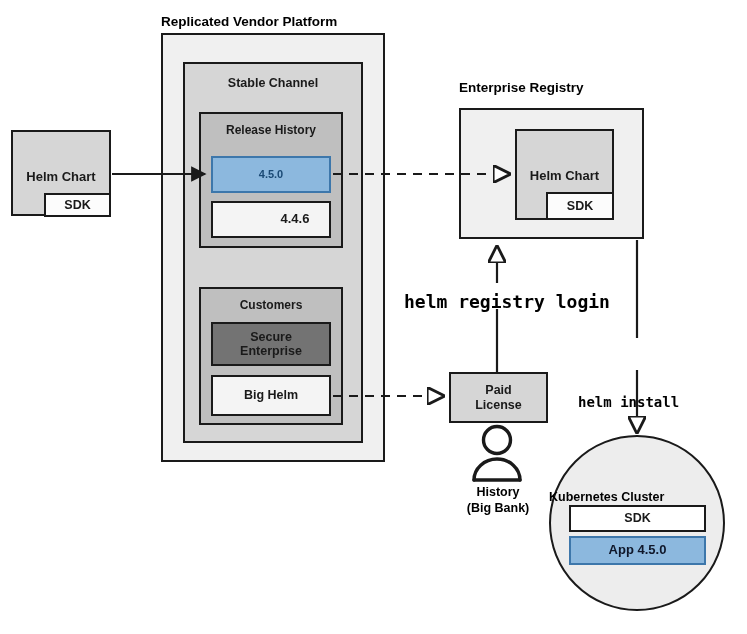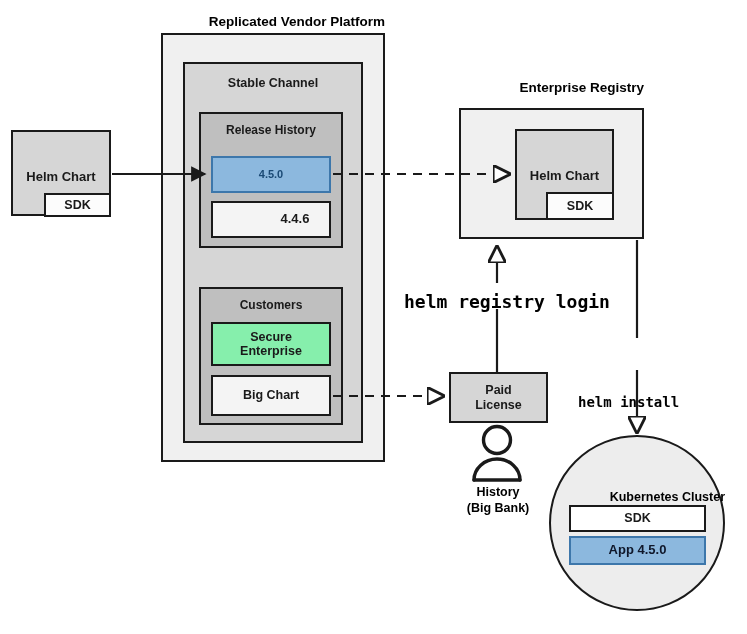--- a/index.html
+++ b/index.html
@@ -35,7 +35,7 @@
     position: absolute;
     font-weight: bold;
     color: #000000;
-    text-align: right;
+    text-align: left;
     white-space: nowrap;
   }
   .container-title {

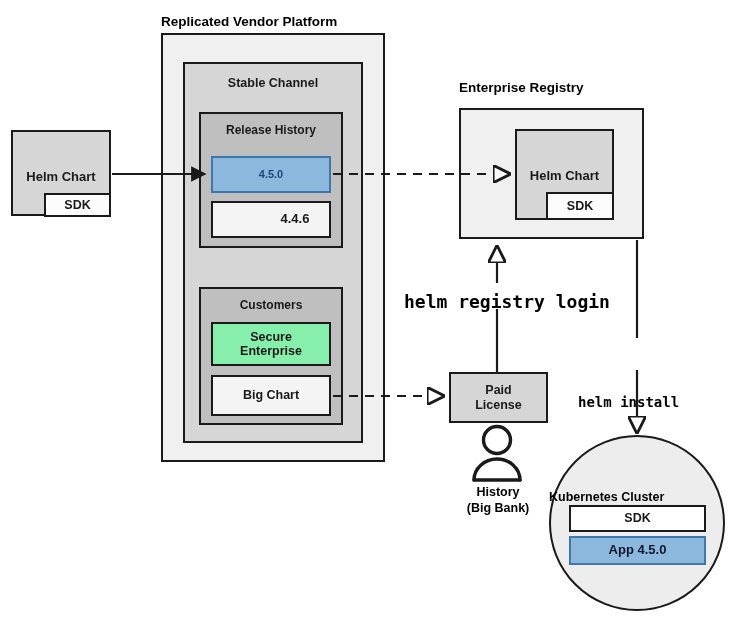--- a/index.html
+++ b/index.html
@@ -96,7 +96,7 @@
     <span class="container-title" style="top:10px; font-size:12px;">Customers</span>
   </div>
 
-  <div class="box" style="left:211px; top:322px; width:120px; height:44px; background:#86efac; border:2px solid #1a1a1a; font-size:12.5px; white-space:pre-line;">Secure
+  <div class="box" style="left:211px; top:322px; width:120px; height:44px; background:#737373; border:2px solid #1a1a1a; font-size:12.5px; white-space:pre-line;">Secure
 Enterprise</div>
 
   <div class="box" style="left:211px; top:375px; width:120px; height:41px; background:#f4f4f4; border:2px solid #1a1a1a; font-size:12.5px;">Big Chart</div>

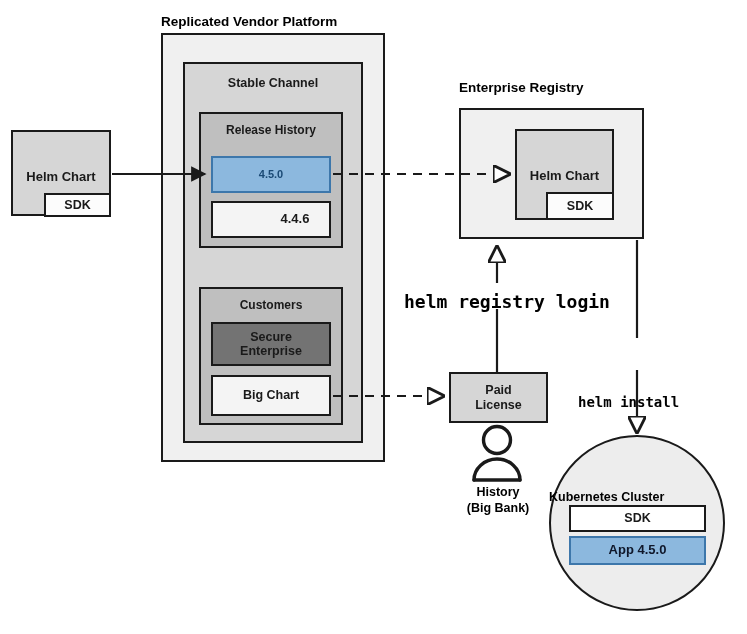--- a/index.html
+++ b/index.html
@@ -99,7 +99,7 @@
   <div class="box" style="left:211px; top:322px; width:120px; height:44px; background:#737373; border:2px solid #1a1a1a; font-size:12.5px; white-space:pre-line;">Secure
 Enterprise</div>
 
-  <div class="box" style="left:211px; top:375px; width:120px; height:41px; background:#f4f4f4; border:2px solid #1a1a1a; font-size:12.5px;">Big Chart</div>
+  <div class="box" style="left:211px; top:375px; width:120px; height:41px; background:#f4f4f4; border:2px solid #1a1a1a; font-size:12.5px;">Big Helm</div>
 
   <div class="box" style="left:11px; top:130px; width:100px; height:86px; background:#d6d6d6; border:2px solid #1a1a1a; font-size:13px; align-items:center; justify-content:center;">
     <span style="position:absolute; left:0; right:0; top:38px; text-align:center;">Helm Chart</span>

